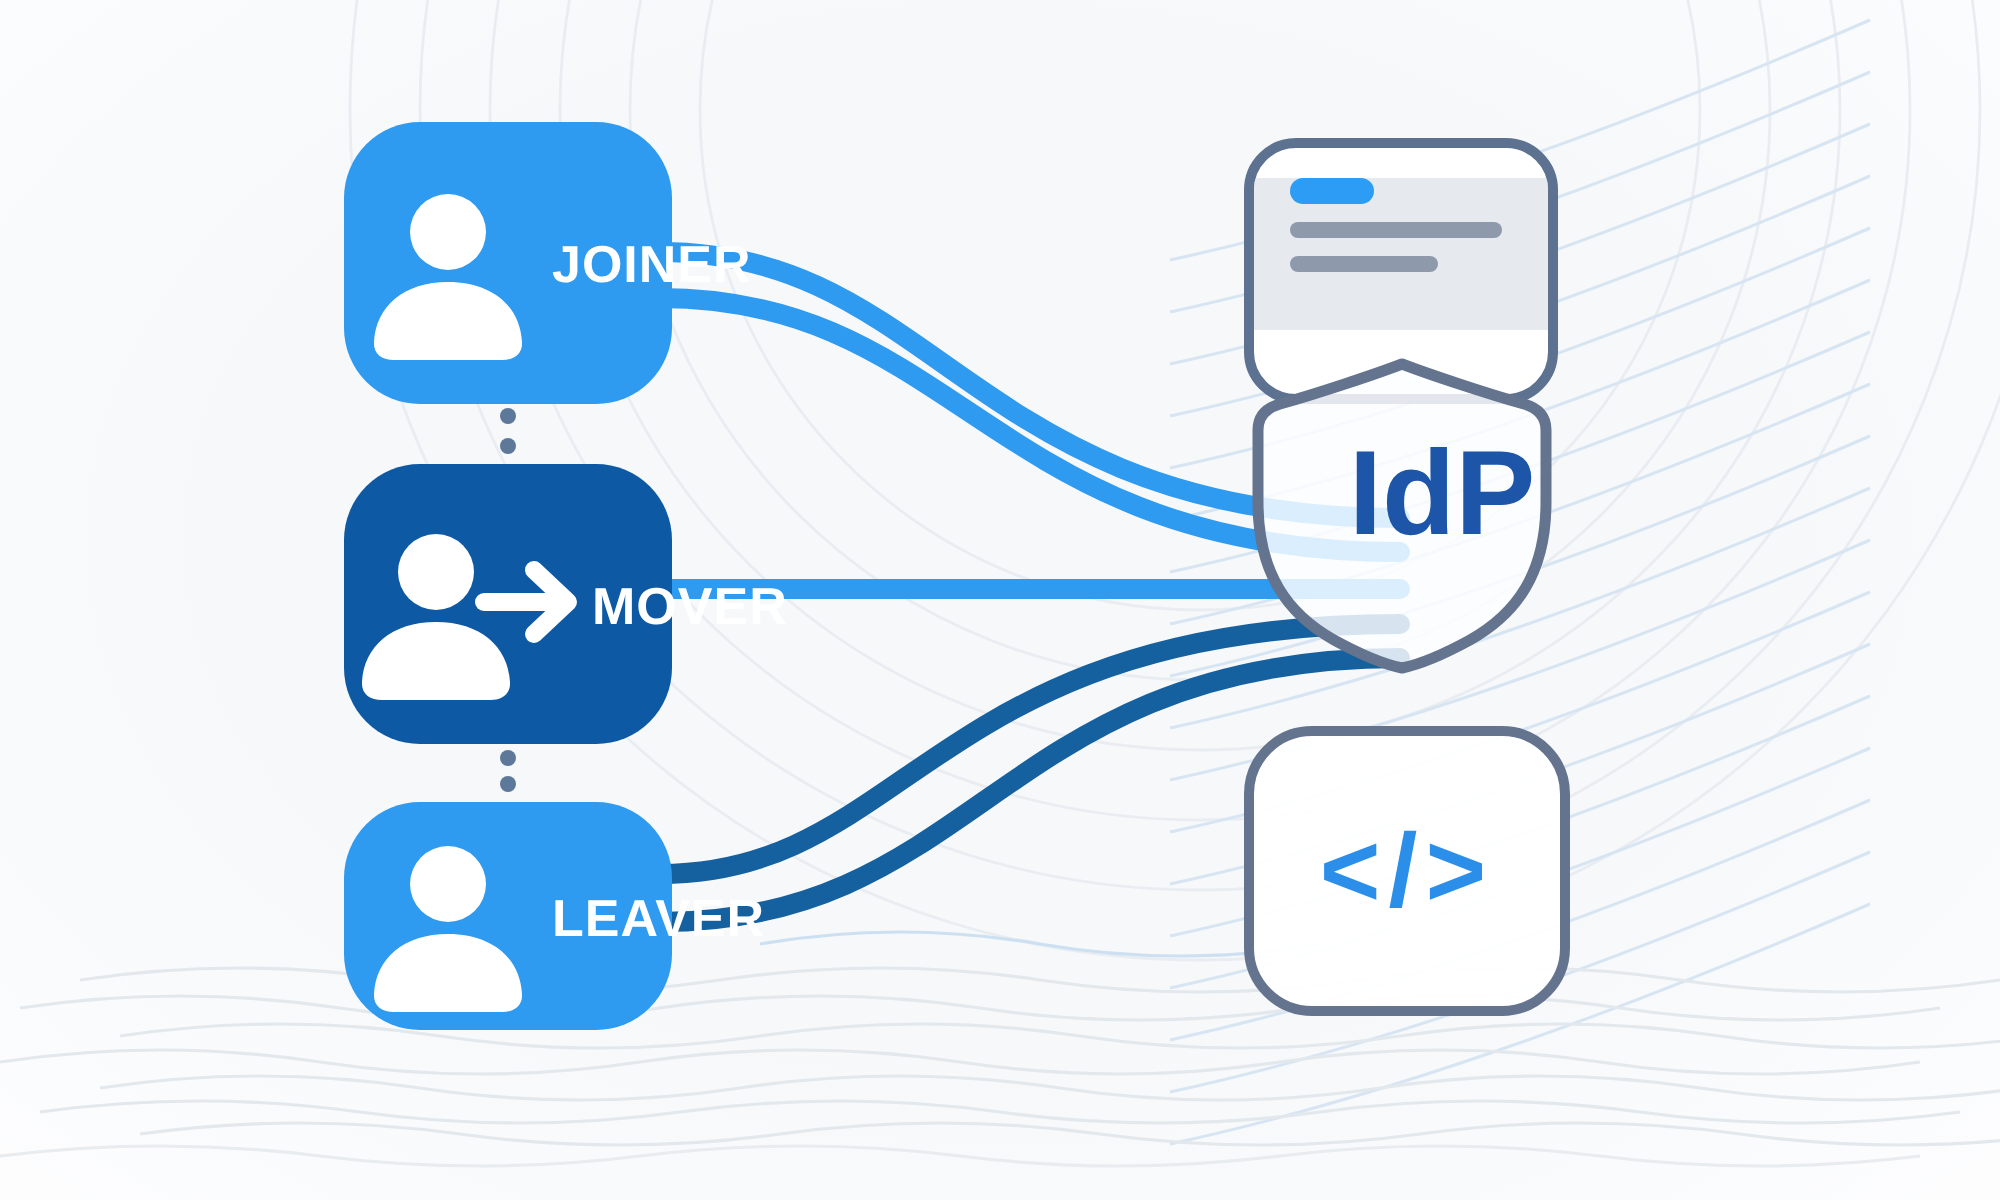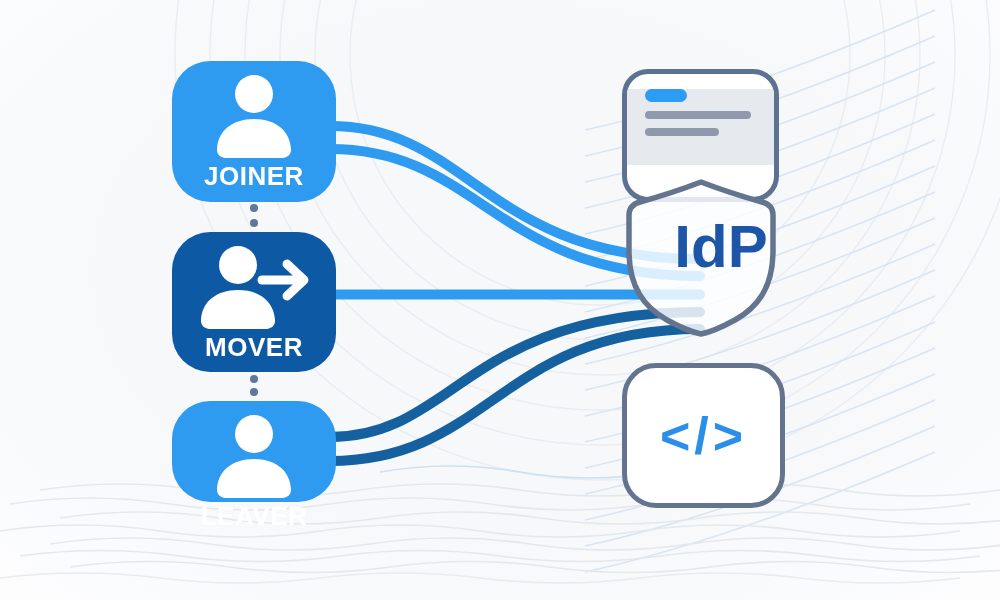--- a/index.html
+++ b/index.html
@@ -12,7 +12,7 @@
   
   .node{
     position:absolute;left:172px;width:164px;border-radius:38px;
-    display:flex;flex-direction:column;align-items:center;justify-content:flex-start;
+    display:flex;flex-direction:row;align-items:center;justify-content:flex-start;
   }
   .node-joiner{top:61px;height:141px;background:#2E9AF0;}
   .node-mover{top:232px;height:140px;background:#0E59A4;}

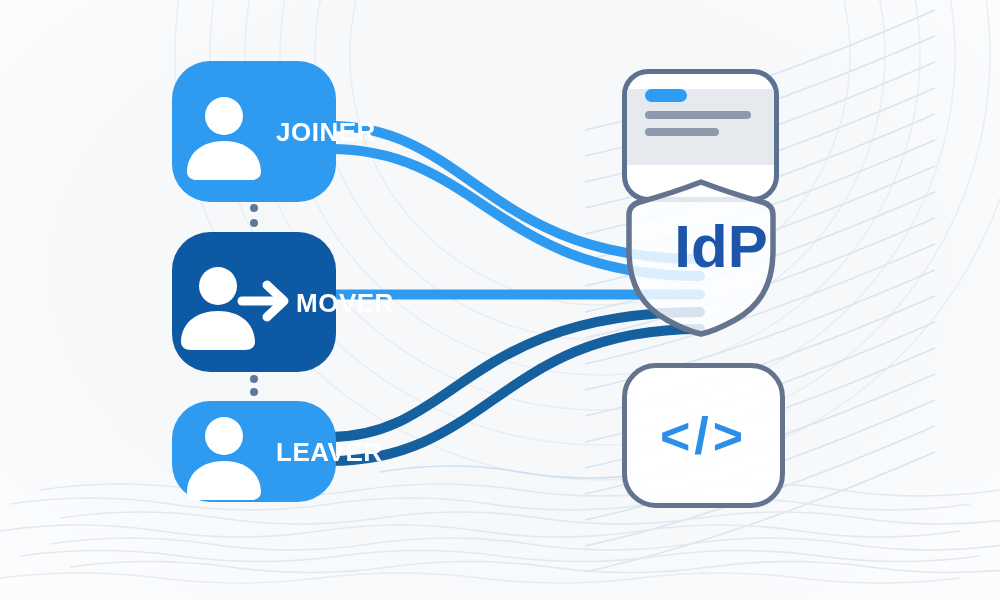--- a/index.html
+++ b/index.html
@@ -16,7 +16,7 @@
   }
   .node-joiner{top:61px;height:141px;background:#2E9AF0;}
   .node-mover{top:232px;height:140px;background:#0E59A4;}
-  .node-leaver{top:401px;height:101px;background:#2E9AF0;}
+  .node-leaver{top:401px;height:114px;background:#2E9AF0;}
   .node .icon-wrap{margin-top:12px;height:86px;display:flex;align-items:center;justify-content:center;}
   .node .label{
     color:#ffffff;font-weight:bold;font-size:26px;letter-spacing:0.5px;margin-top:2px;

